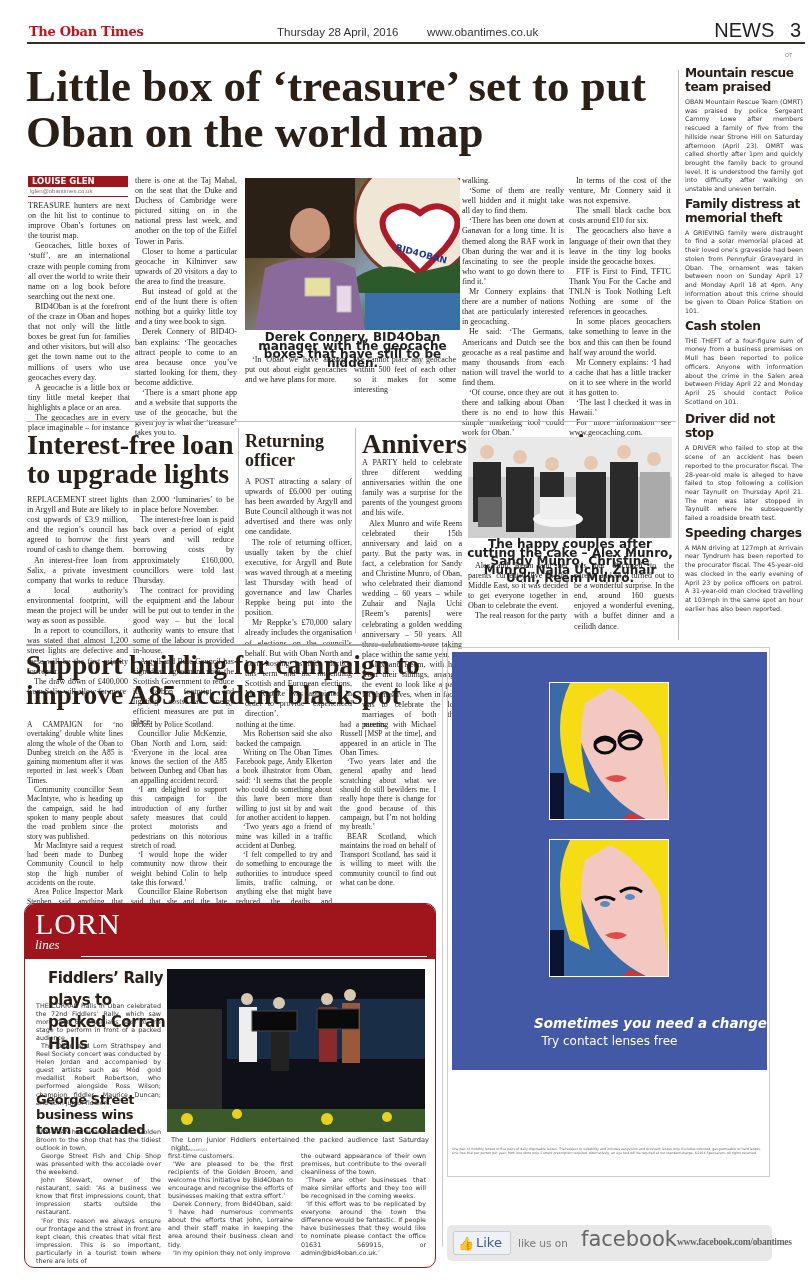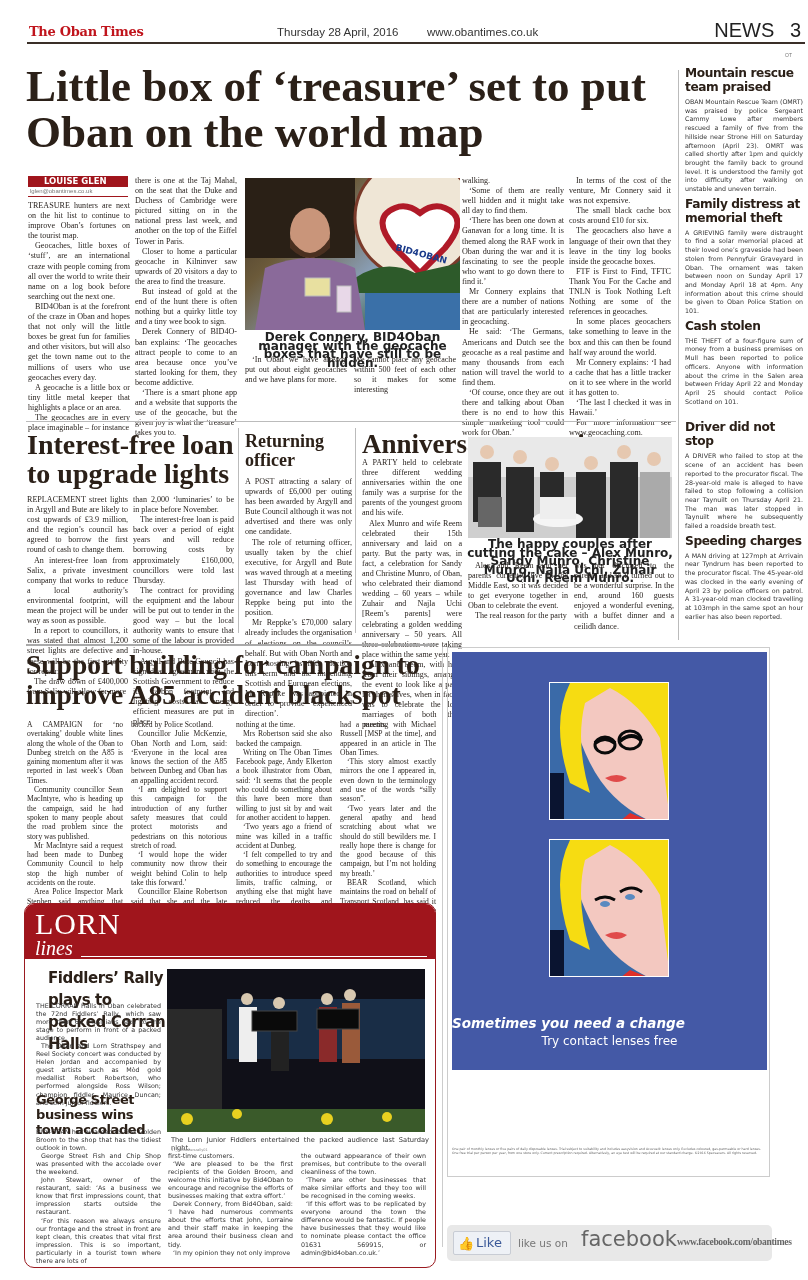--- a/index.html
+++ b/index.html
@@ -17,7 +17,7 @@
 .col p{text-indent:7px}
 .col p.noi{text-indent:0}
 .byline{left:28px;top:176px;width:100px}
-.byline .name{background:#a0151c;color:#fff;font-family:"DejaVu Sans",sans-serif;font-weight:bold;font-size:8.5px;padding:0 16px;height:11px;line-height:11px}
+.byline .name{background:#a0151c;color:#fff;font-family:"DejaVu Sans",sans-serif;font-weight:bold;font-size:8.5px;padding:0 4px;height:11px;line-height:11px}
 .byline .email{font-family:"Liberation Sans",sans-serif;font-size:6px;color:#777;border-bottom:1px solid #a0151c;padding:1px 2px 2px}
 .photo{background:#555;overflow:hidden}
 .caption{font-family:"DejaVu Sans",sans-serif;font-weight:bold;font-size:12px;line-height:8.6px;text-align:center;color:#222}

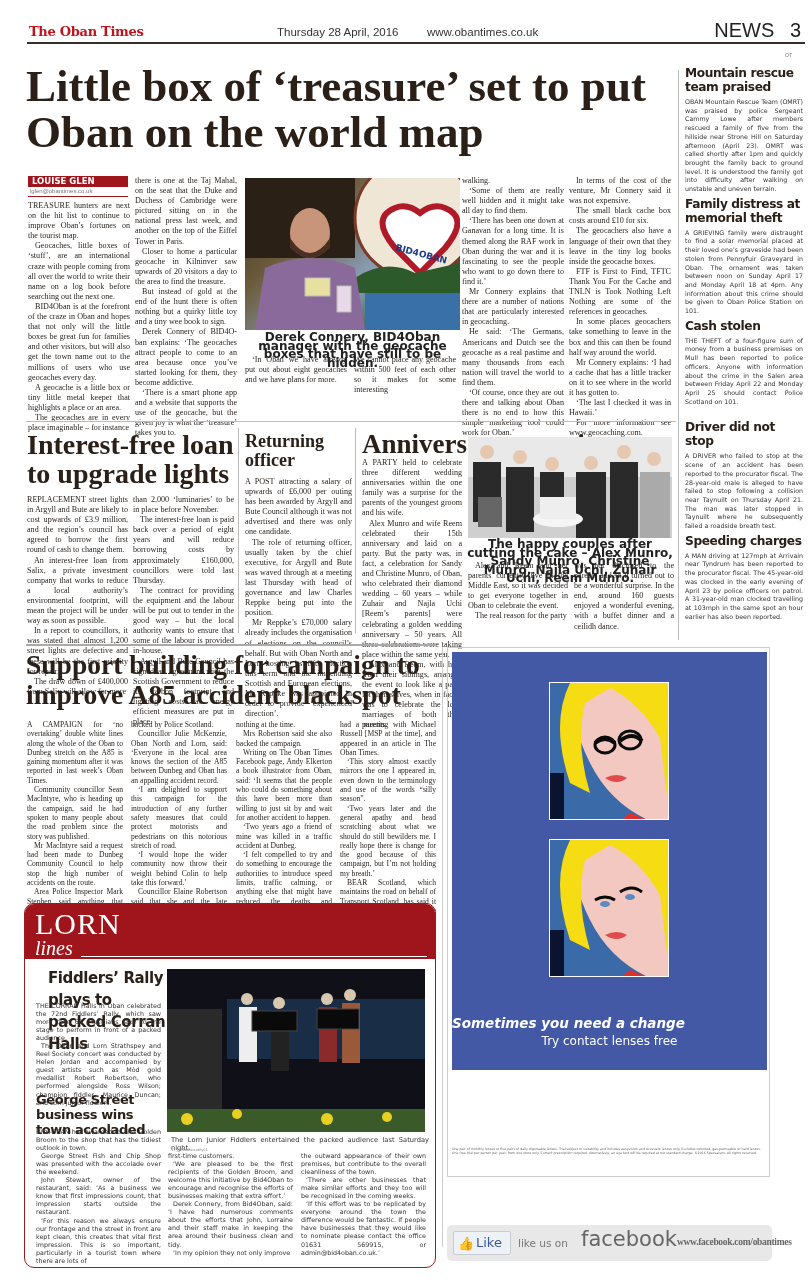--- a/index.html
+++ b/index.html
@@ -125,7 +125,7 @@
   <div class="side-t" style="margin-top:4px">A GRIEVING family were distraught to find a solar memorial placed at their loved one’s graveside had been stolen from Pennyfuir Graveyard in Oban. The ornament was taken between noon on Sunday April 17 and Monday April 18 at 4pm. Any information about this crime should be given to Oban Police Station on 101.</div>
   <div class="side-h" style="margin-top:3px">Cash stolen</div>
   <div class="side-t" style="margin-top:4px">THE THEFT of a four-figure sum of money from a business premises on Mull has been reported to police officers. Anyone with information about the crime in the Salen area between Friday April 22 and Monday April 25 should contact Police Scotland on 101.</div>
-  <div class="side-h" style="margin-top:14px">Driver did not stop</div>
+  <div class="side-h" style="margin-top:6px">Driver did not stop</div>
   <div class="side-t" style="margin-top:4px">A DRIVER who failed to stop at the scene of an accident has been reported to the procurator fiscal. The 28-year-old male is alleged to have failed to stop following a collision near Taynuilt on Thursday April 21. The man was later stopped in Taynuilt where he subsequently failed a roadside breath test.</div>
   <div class="side-h" style="margin-top:3px">Speeding charges</div>
   <div class="side-t" style="margin-top:4px">A MAN driving at 127mph at Arrivain near Tyndrum has been reported to the procurator fiscal. The 45-year-old was clocked in the early evening of April 23 by police officers on patrol. A 31-year-old man clocked travelling at 103mph in the same spot an hour earlier has also been reported.</div>

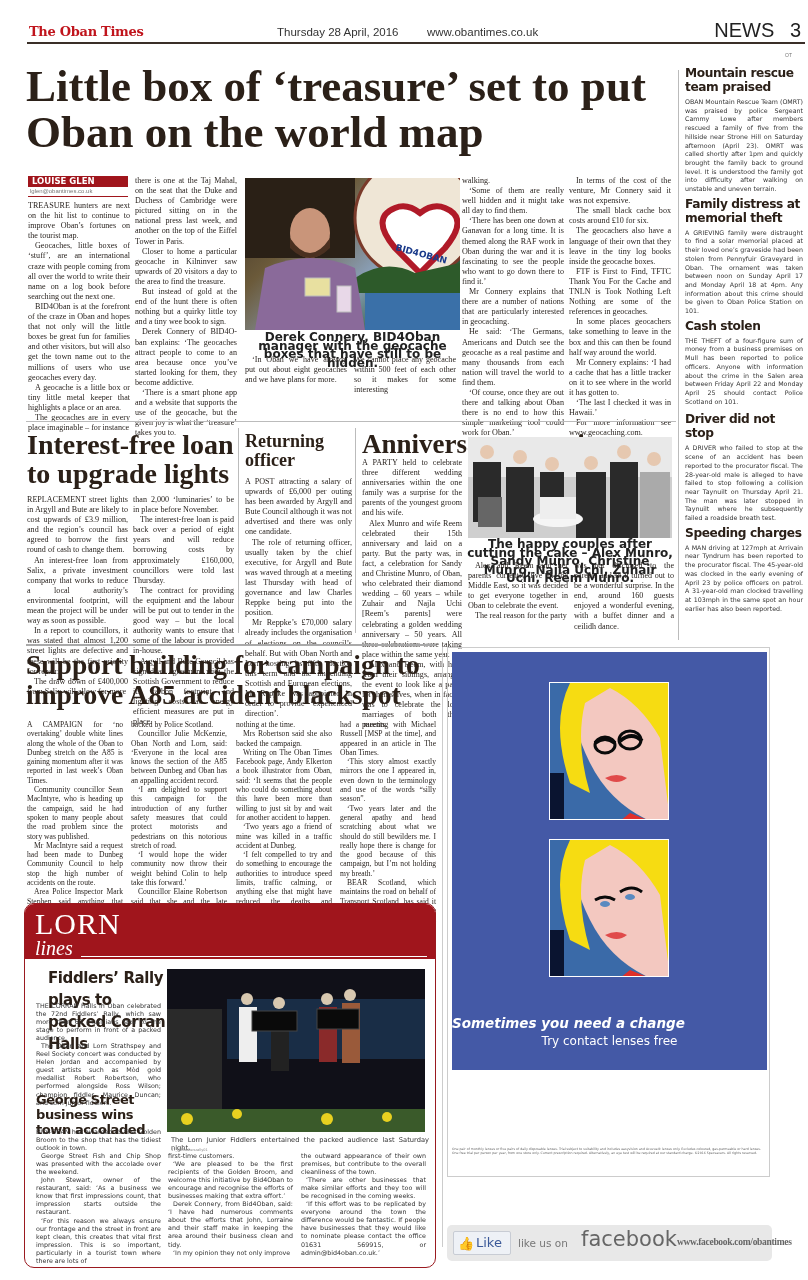--- a/index.html
+++ b/index.html
@@ -222,7 +222,6 @@
 </div>
 <div class="col" style="left:340px;top:720px;width:96px;font-size:7.6px;line-height:9.3px">
   <p class="noi">had a meeting with Michael Russell [MSP at the time], and appeared in an article in The Oban Times.</p>
-    <p>‘This story almost exactly mirrors the one I appeared in, even down to the terminology and use of the words “silly season”.</p>
     <p>‘Two years later and the general apathy and head scratching about what we should do still bewilders me. I really hope there is change for the good because of this campaign, but I’m not holding my breath.’</p>
     <p>BEAR Scotland, which maintains the road on behalf of Transport Scotland, has said it is willing to meet with the community council to find out what can be done.</p>
 </div>

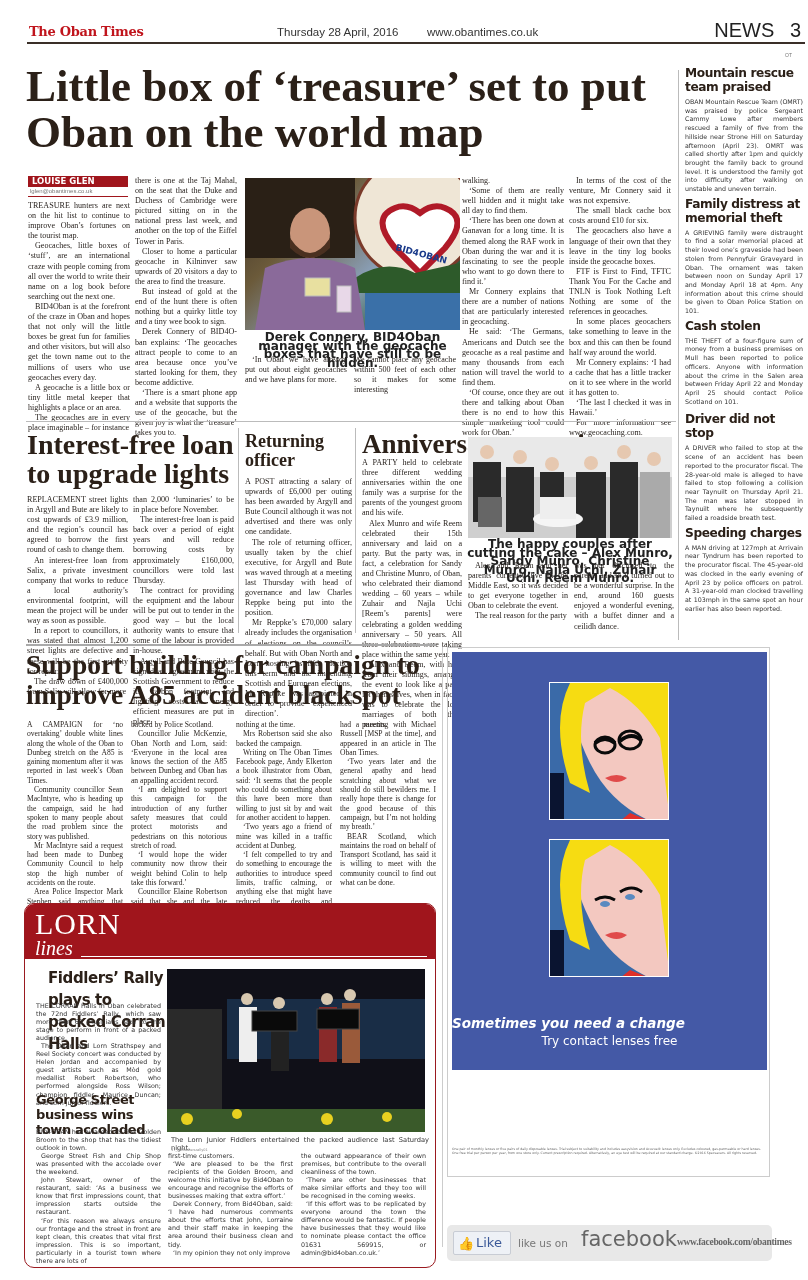--- a/index.html
+++ b/index.html
@@ -29,7 +29,7 @@
 .lorn{left:24px;top:903px;width:412px;height:365px;border:1.5px solid #9a1a20;border-radius:10px;overflow:hidden}
 .lorn-head{height:55px;background:#a0151c;position:relative}
 .lorn-title{position:absolute;left:10px;top:3px;color:#fff;font-family:"Liberation Serif",serif;font-size:30px;letter-spacing:1px}
-.lorn-sub{position:absolute;left:10px;top:33px;color:#fff;font-family:"Liberation Serif",serif;font-style:italic;font-size:20px}
+.lorn-sub{position:absolute;left:10px;top:33px;color:#fff;font-family:"Liberation Serif",serif;font-style:italic;font-size:13px}
 .lorn-line{position:absolute;left:56px;right:8px;top:52px;height:1px;background:#fff}
 .sans-t{font-family:"DejaVu Sans",sans-serif;font-size:6.35px;line-height:8.05px;color:#333;text-align:justify}
 .sans-t p{text-indent:5px}

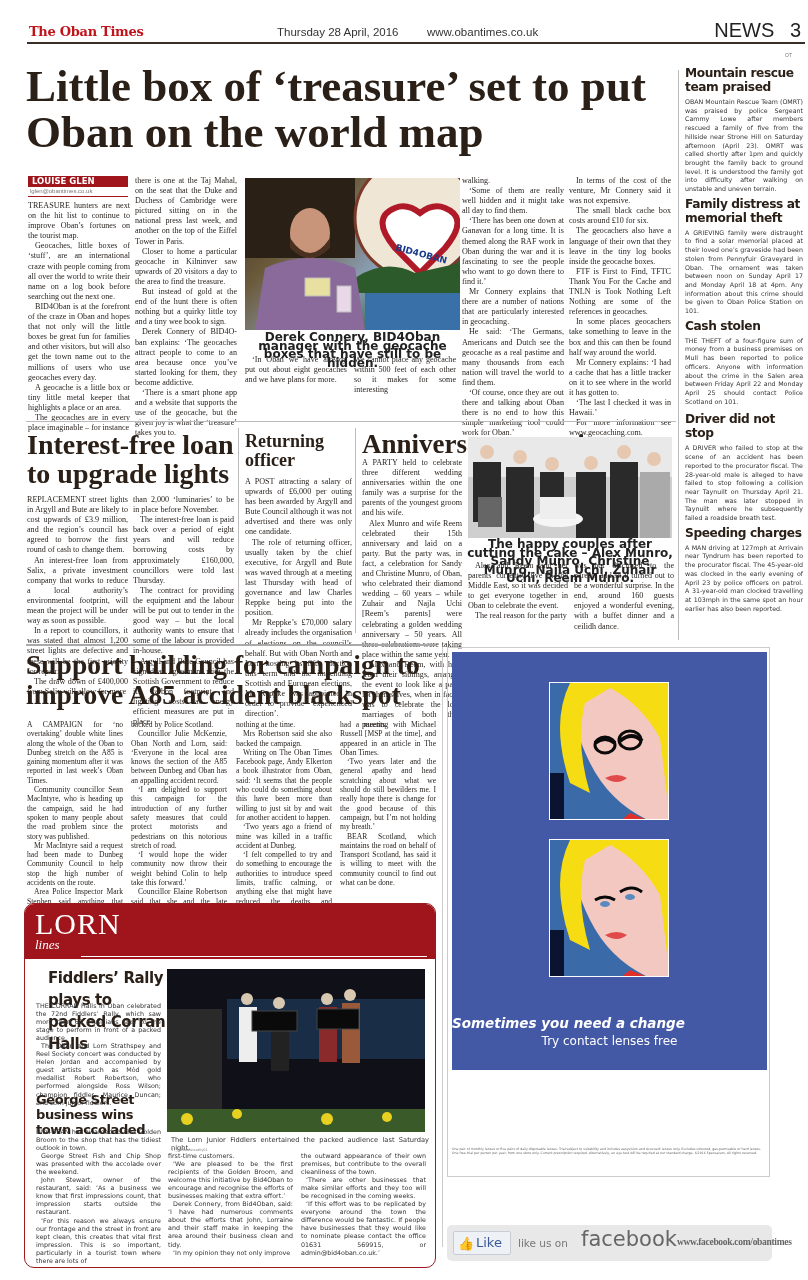--- a/index.html
+++ b/index.html
@@ -314,7 +314,7 @@
         <path d="M80 130 l20 8 l-30 0z" fill="#e0302a"></path>
       </svg>
     </div>
-    <div class="abs" style="left:0;top:363px;width:315px;text-align:left;color:#fff;font-family:'DejaVu Sans',sans-serif;font-weight:bold;font-style:italic;font-size:13.5px">Sometimes you need a change</div>
+    <div class="abs" style="left:0;top:363px;width:315px;text-align:right;color:#fff;font-family:'DejaVu Sans',sans-serif;font-weight:bold;font-style:italic;font-size:13.5px">Sometimes you need a change</div>
     <div class="abs" style="left:0;top:382px;width:315px;text-align:center;color:#fff;font-family:'DejaVu Sans',sans-serif;font-size:12px">Try contact lenses free</div>
   </div>
   <div class="abs" style="left:4px;top:499px;width:315px;font-family:'DejaVu Sans',sans-serif;font-size:3.2px;line-height:4px;color:#666">One pair of monthly lenses or five pairs of daily disposable lenses. Trial subject to suitability and includes easyvision and Acuvue® lenses only. Excludes coloured, gas-permeable or hard lenses. One free trial per person per year, from one store only. Current prescription required. Alternatively, an eye test will be required at our standard charge. ©2016 Specsavers. All rights reserved.</div>

